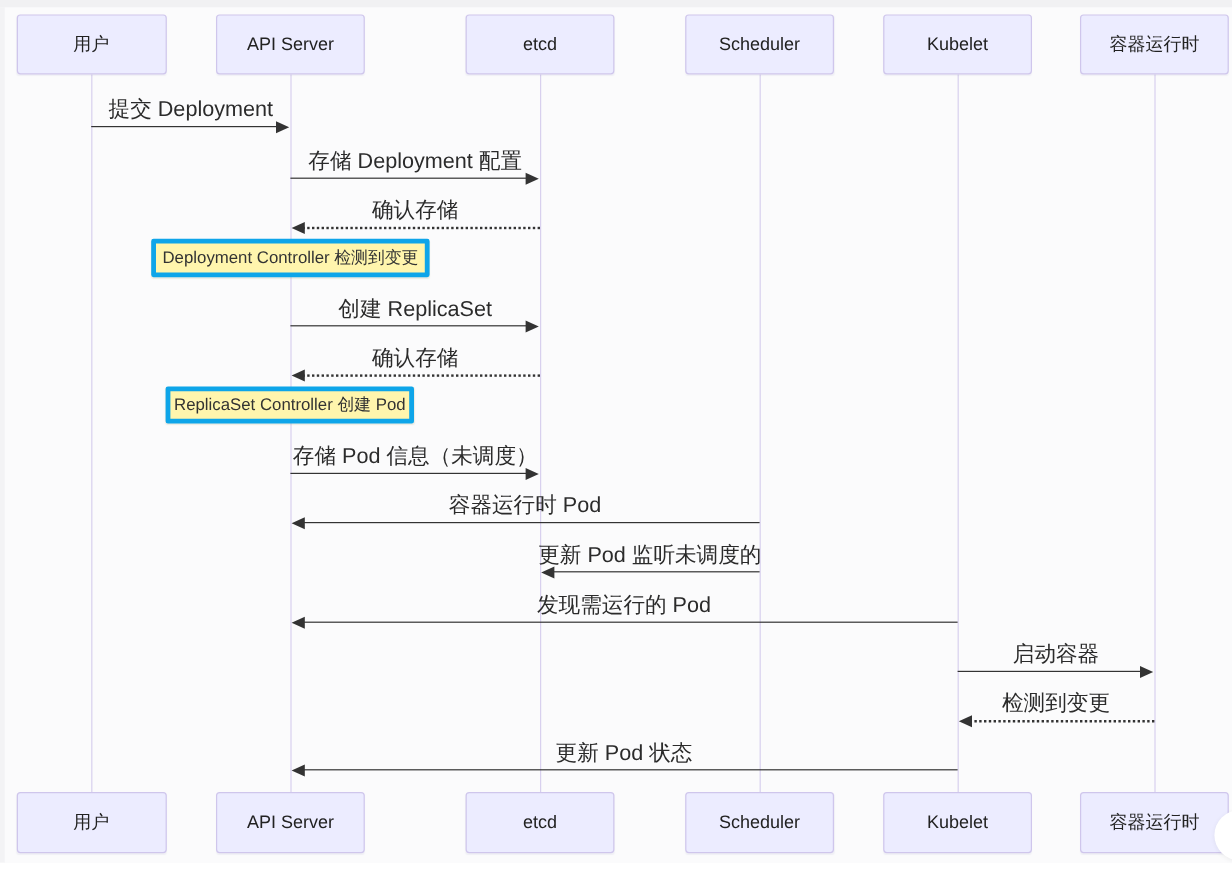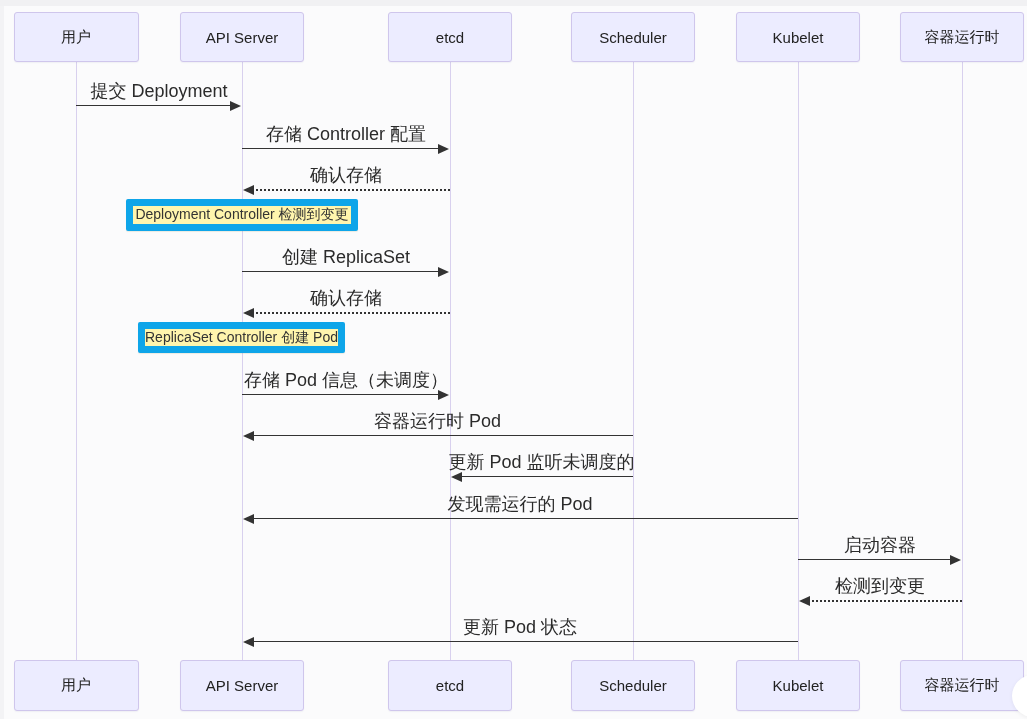--- a/index.html
+++ b/index.html
@@ -125,7 +125,7 @@
       <div class="msg-label" style="left: 159px; top: 82px;">提交 Deployment</div>
       <div class="msg-line solid" style="top: 105px; left: 76px; width: 156px;"></div>
       <div class="arrowhead right" style="top: 101px; left: 230px;"></div>
-      <div class="msg-label" style="left: 346px; top: 125px;">存储 Controller 配置</div>
+      <div class="msg-label" style="left: 346px; top: 125px;">存储 Deployment 配置</div>
       <div class="msg-line solid" style="top: 148px; left: 242px; width: 198px;"></div>
       <div class="arrowhead right" style="top: 144px; left: 438px;"></div>
       <div class="msg-label" style="left: 346px; top: 166px;">确认存储</div>

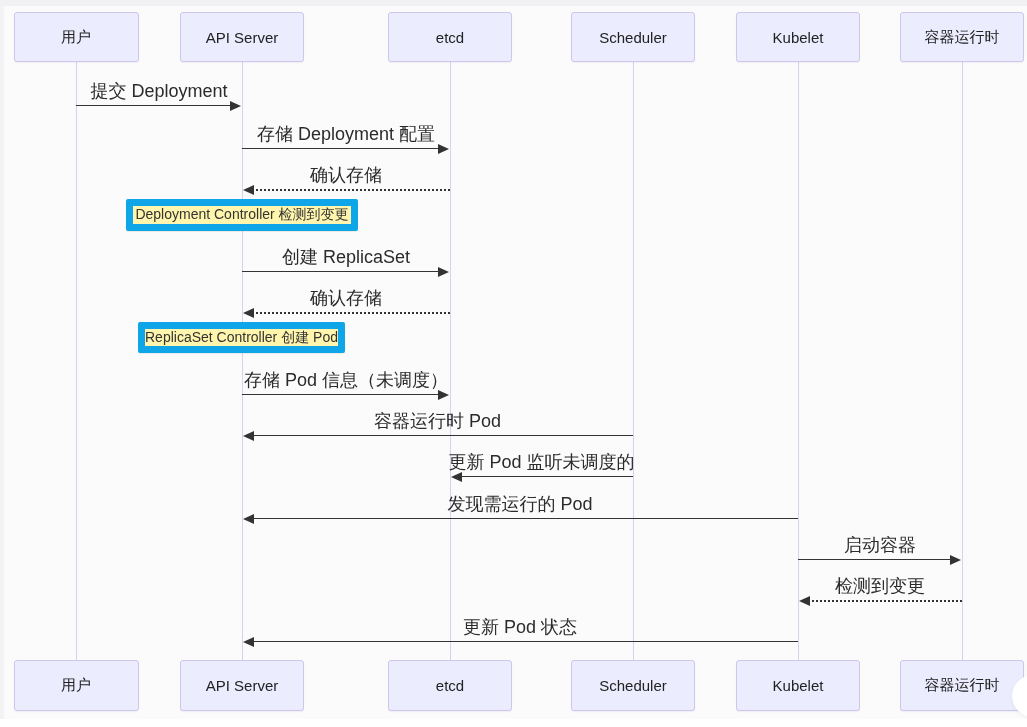--- a/index.html
+++ b/index.html
@@ -70,7 +70,7 @@
   .note {
     position: absolute;
     background: #FFF5AD;
-    border: 7px solid #0ea5e9;
+    border: 4px solid #0ea5e9;
     border-radius: 2px;
     box-sizing: border-box;
     display: flex; align-items: center; justify-content: center;

